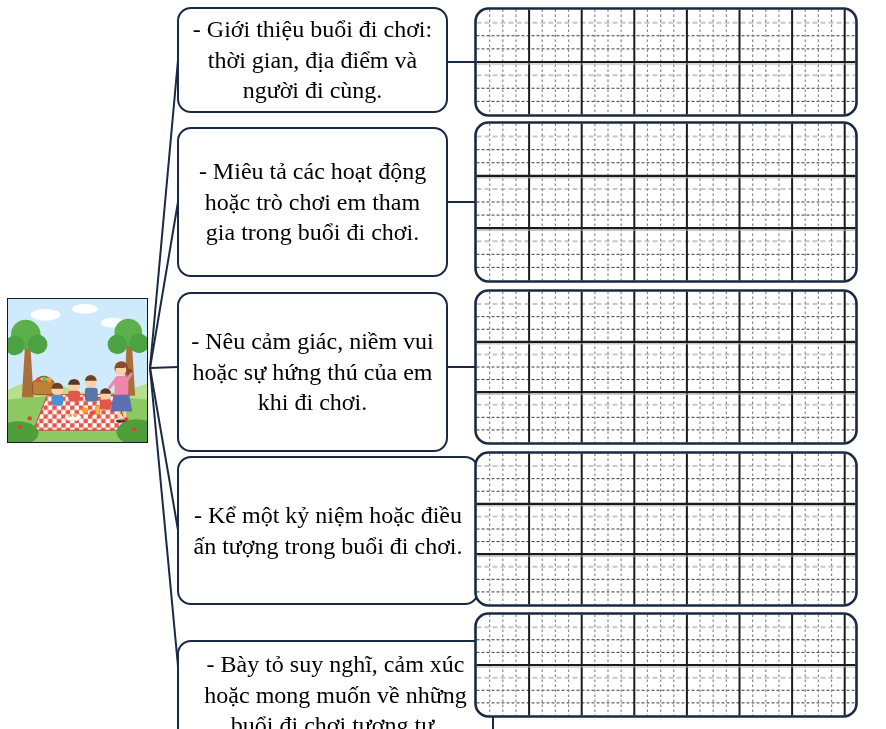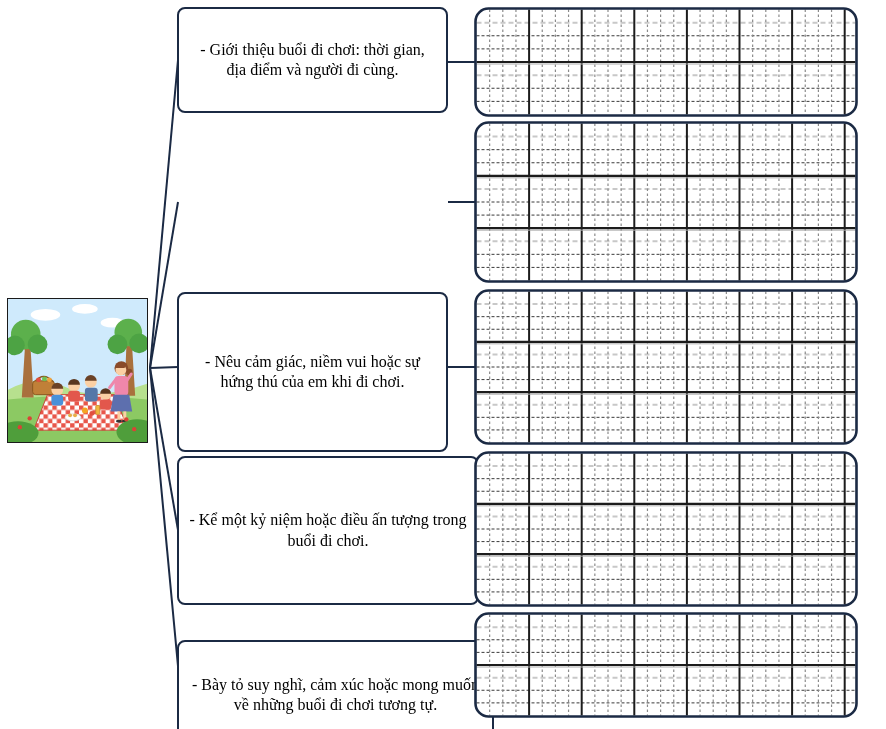--- a/index.html
+++ b/index.html
@@ -10,10 +10,10 @@
   .connectors{position:absolute;left:0;top:0;z-index:1;}
   .node{
     position:absolute;z-index:2;box-sizing:border-box;
-    border:2.5px solid #1b2a44;border-radius:8px;background:#ffffff;
+    border:2.5px solid #1b2a44;border-radius:14px;background:#ffffff;
     display:flex;align-items:center;justify-content:center;
     text-align:center;padding:4px 10px;
-    font-size:16px;line-height:1.28;color:#000000;
+    font-size:24px;line-height:1.28;color:#000000;
   }
   .grid-host{position:absolute;z-index:2;}
   .grid-host svg{display:block;}

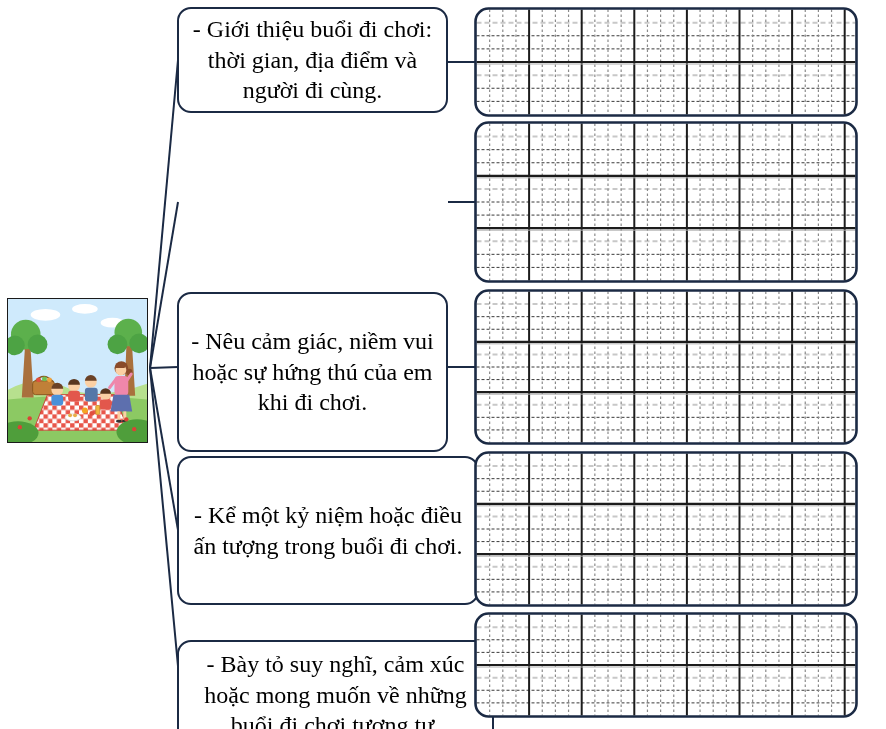--- a/index.html
+++ b/index.html
@@ -122,6 +122,9 @@
 
   <div class="node" style="left:177px;top:7px;width:271px;height:106px">
     <span>- Giới thiệu buổi đi chơi: thời gian, địa điểm và người đi cùng.</span>
+  </div>
+  <div class="node" style="left:177px;top:127px;width:271px;height:150px">
+    <span>- Miêu tả các hoạt động hoặc trò chơi em tham gia trong buổi đi chơi.</span>
   </div>
   <div class="node" style="left:177px;top:292px;width:271px;height:160px">
     <span>- Nêu cảm giác, niềm vui hoặc sự hứng thú của em khi đi chơi.</span>

